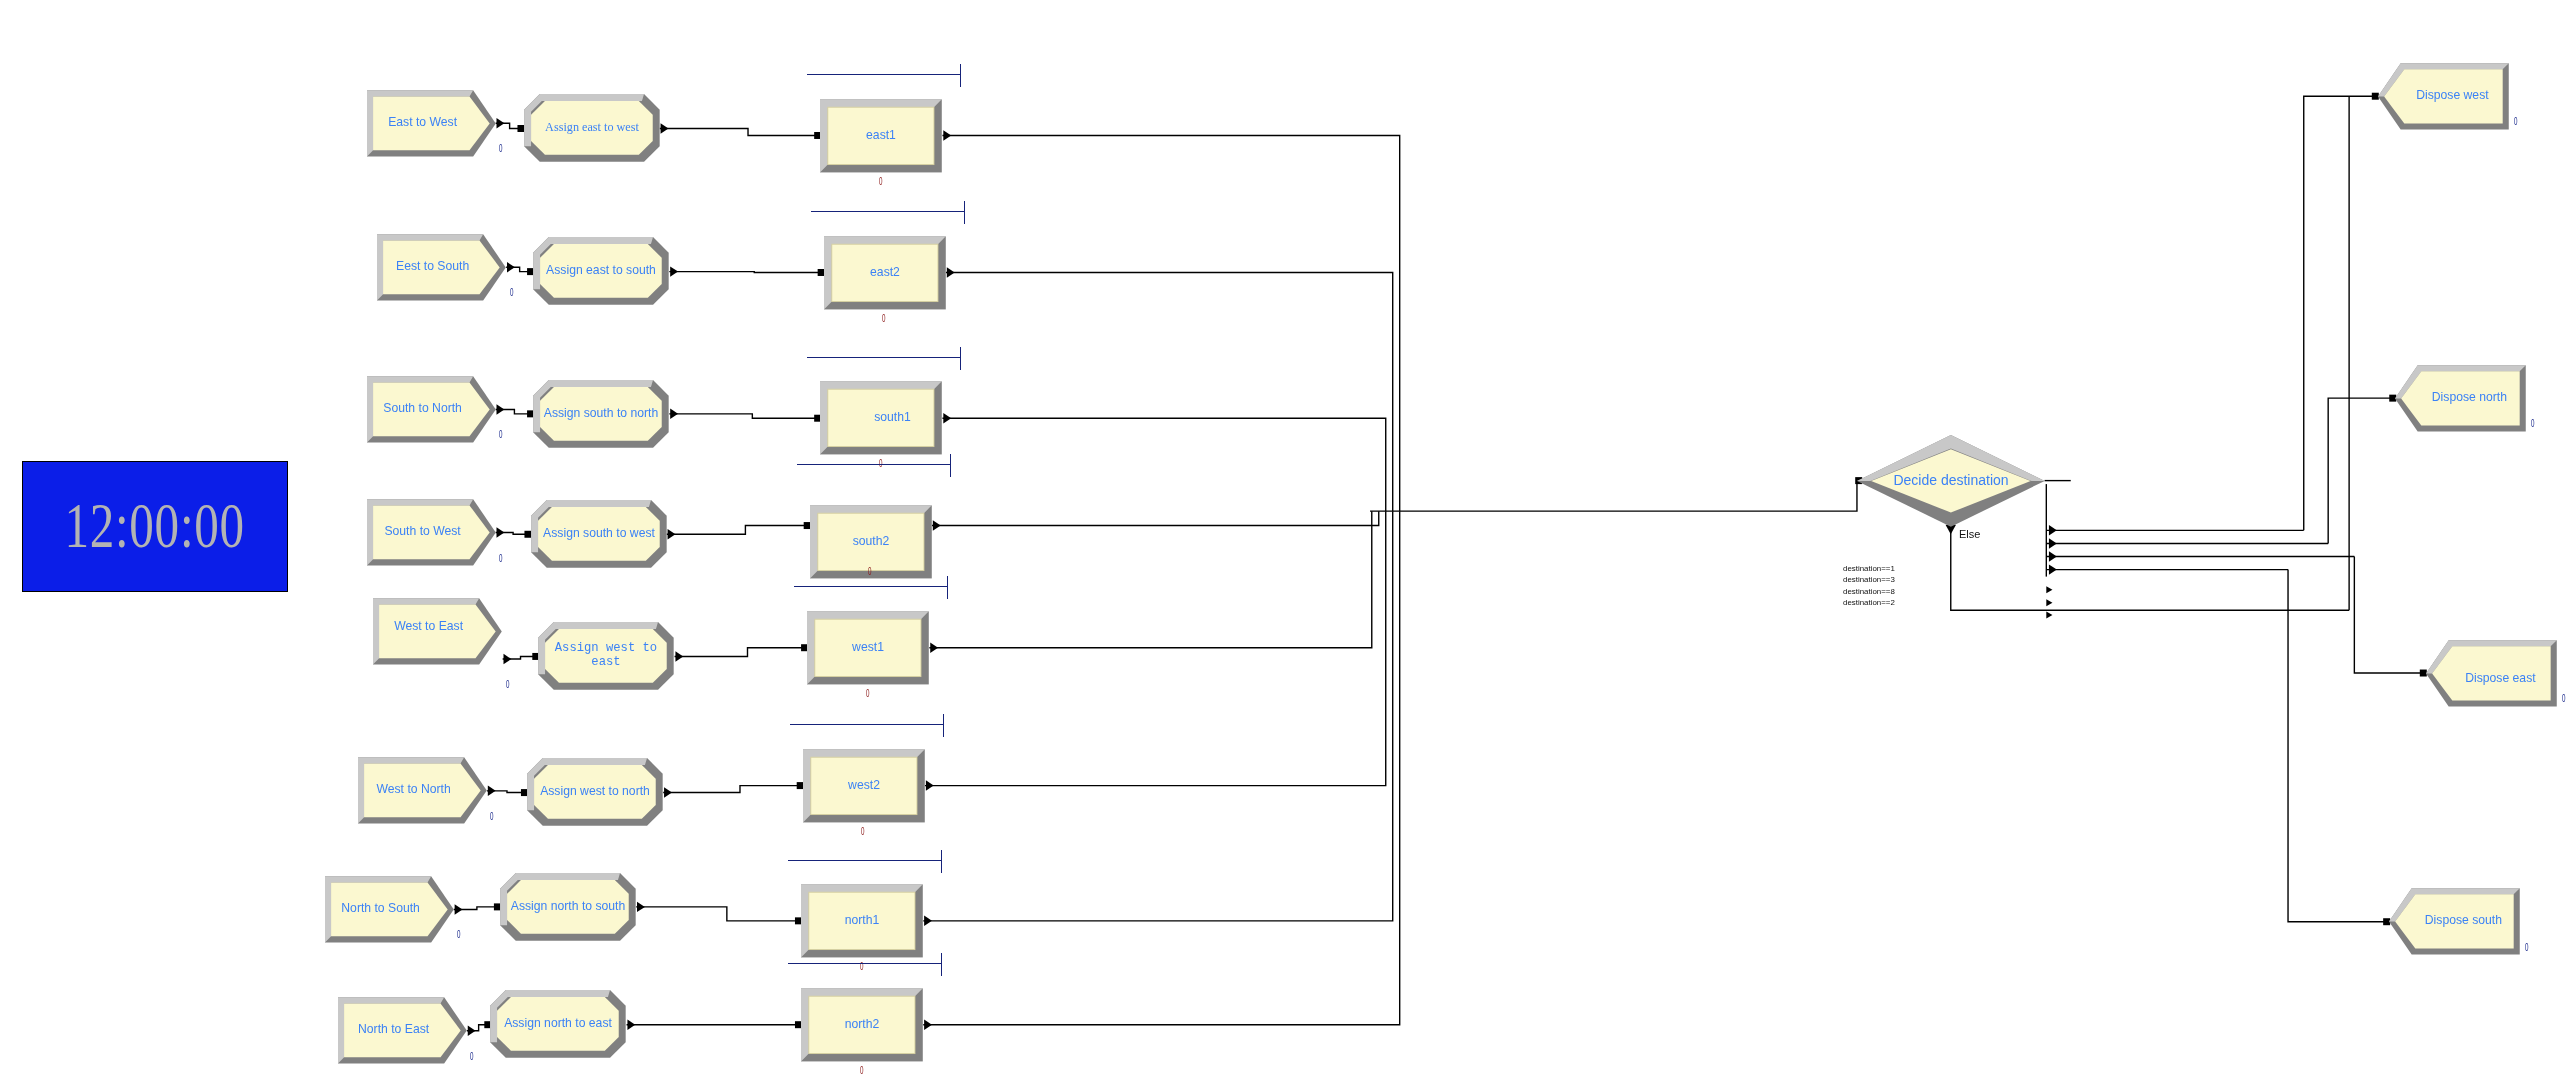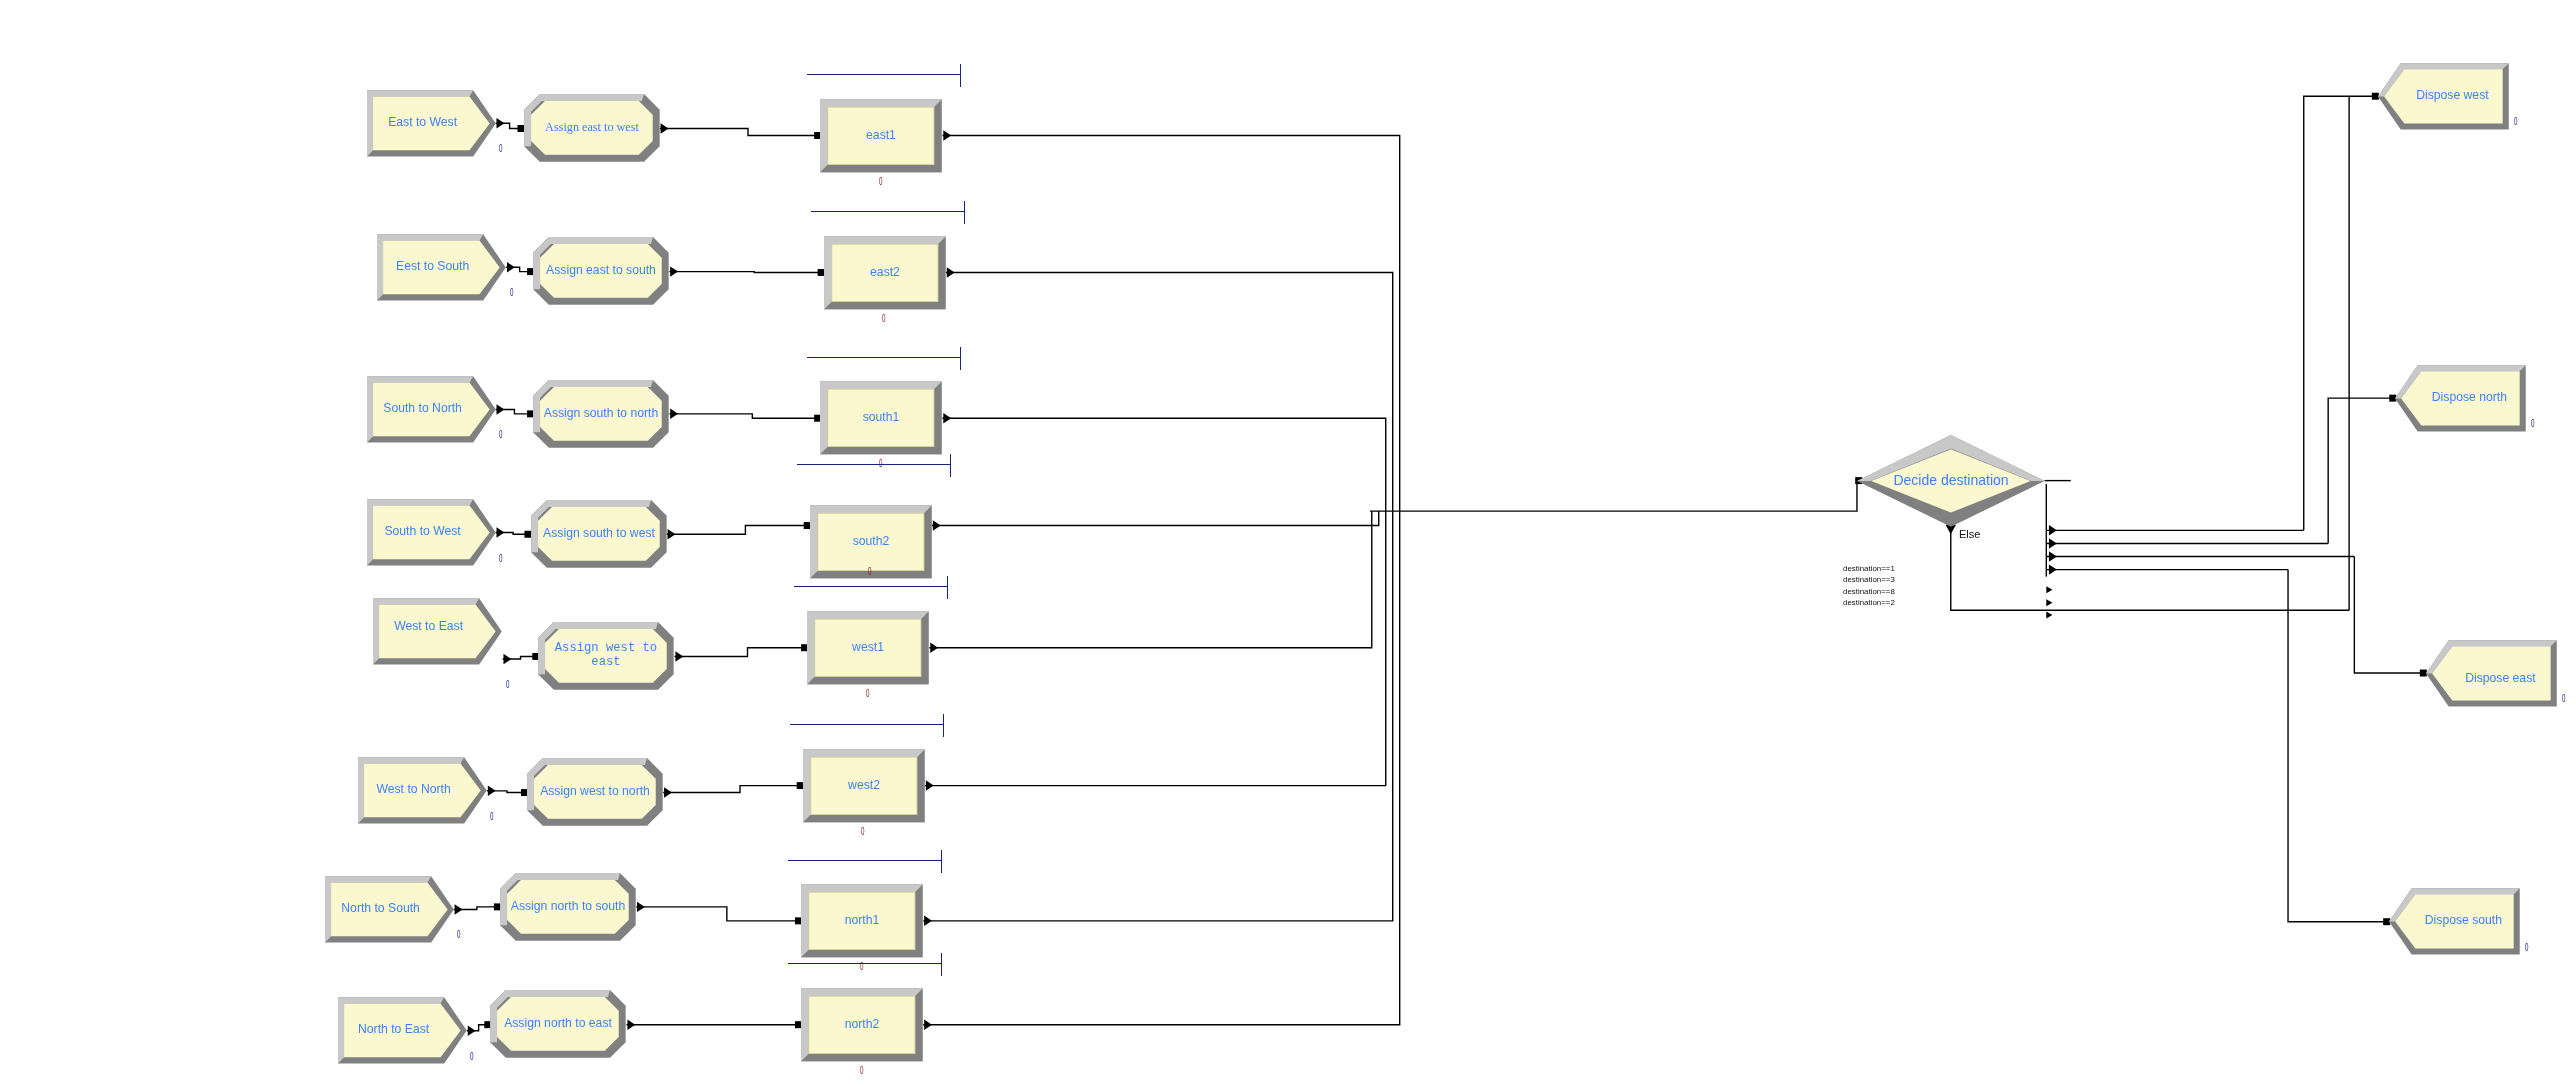--- a/index.html
+++ b/index.html
@@ -330,7 +330,7 @@
         <div class="qline"></div>
         <div class="qtick"></div>
       </div>
-      <div class="node process" style="left: 820px; top: 381px; width: 122px; height: 73px;">
+      <div class="node process" style="left: 820px; top: 381px; width: 122px; height: 73px; padding-left: 23px;">
         <svg width="127" height="79" viewBox="0 0 146 90">
           <rect x="0" y="0" width="140" height="84" fill="#808080"></rect>
           <polygon points="0,0 140,0 131,9 9,9 9,75 0,84" fill="#c8c8c8"></polygon>

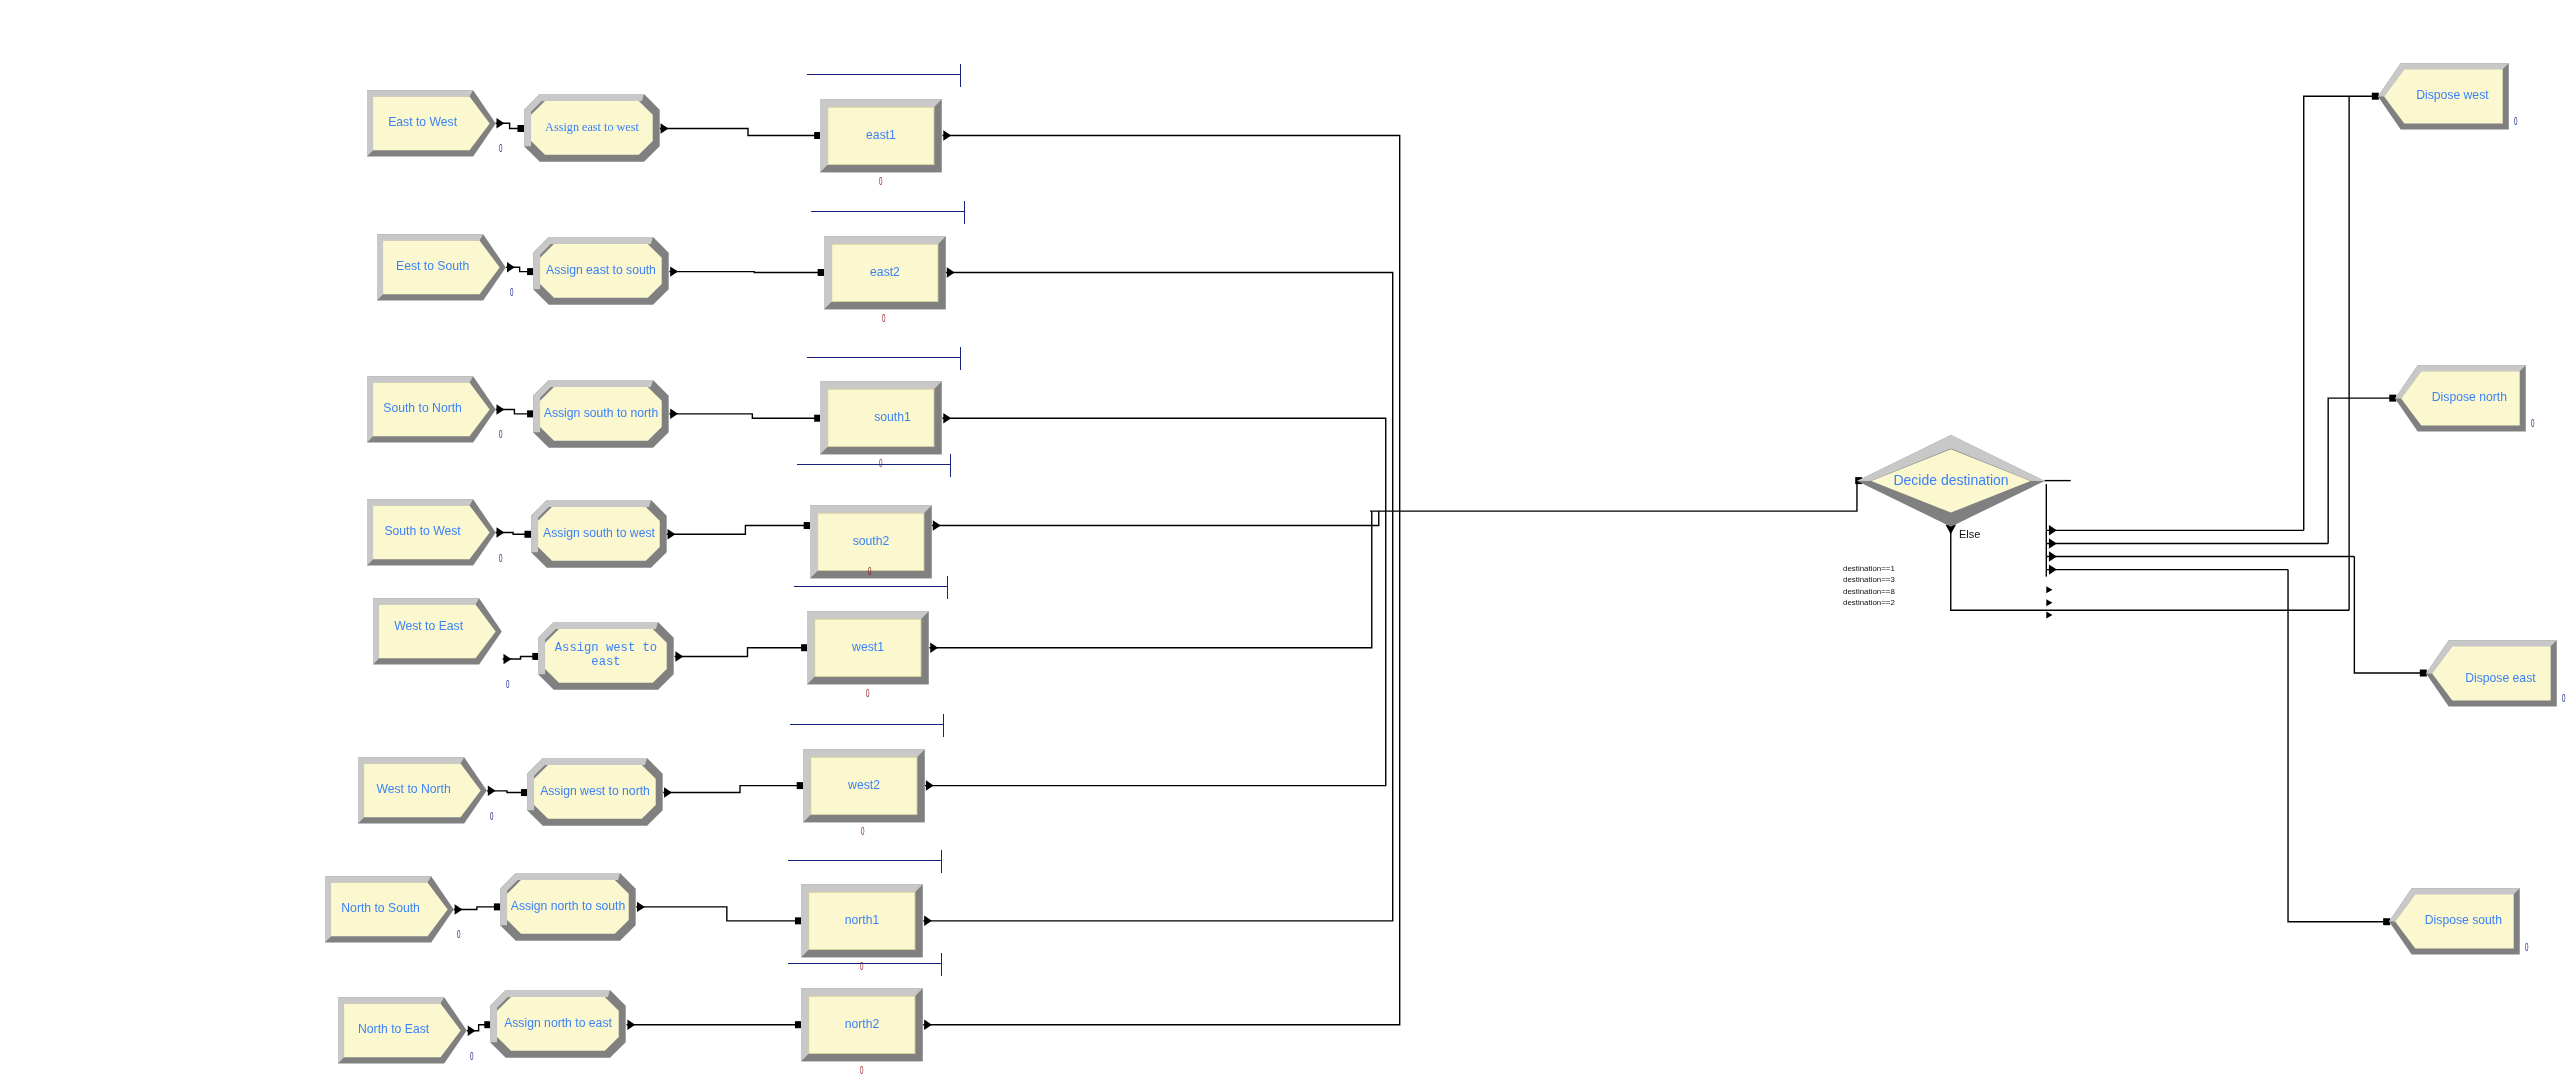--- a/index.html
+++ b/index.html
@@ -73,6 +73,9 @@
 
 <div id="canvas">
 
+  <div class="clock" id="clock" style="left: 22px; top: 461px; width: 266px; height: 131px;">
+    <span>12:00:00</span>
+  </div>
 
   <svg class="wires" id="wire-layer" viewBox="0 0 2952 1244" xmlns="http://www.w3.org/2000/svg">
       <path d="M 568 141 L 584 141 L 584 147 L 600 147" fill="none" stroke="#000" stroke-width="1.6"></path>

